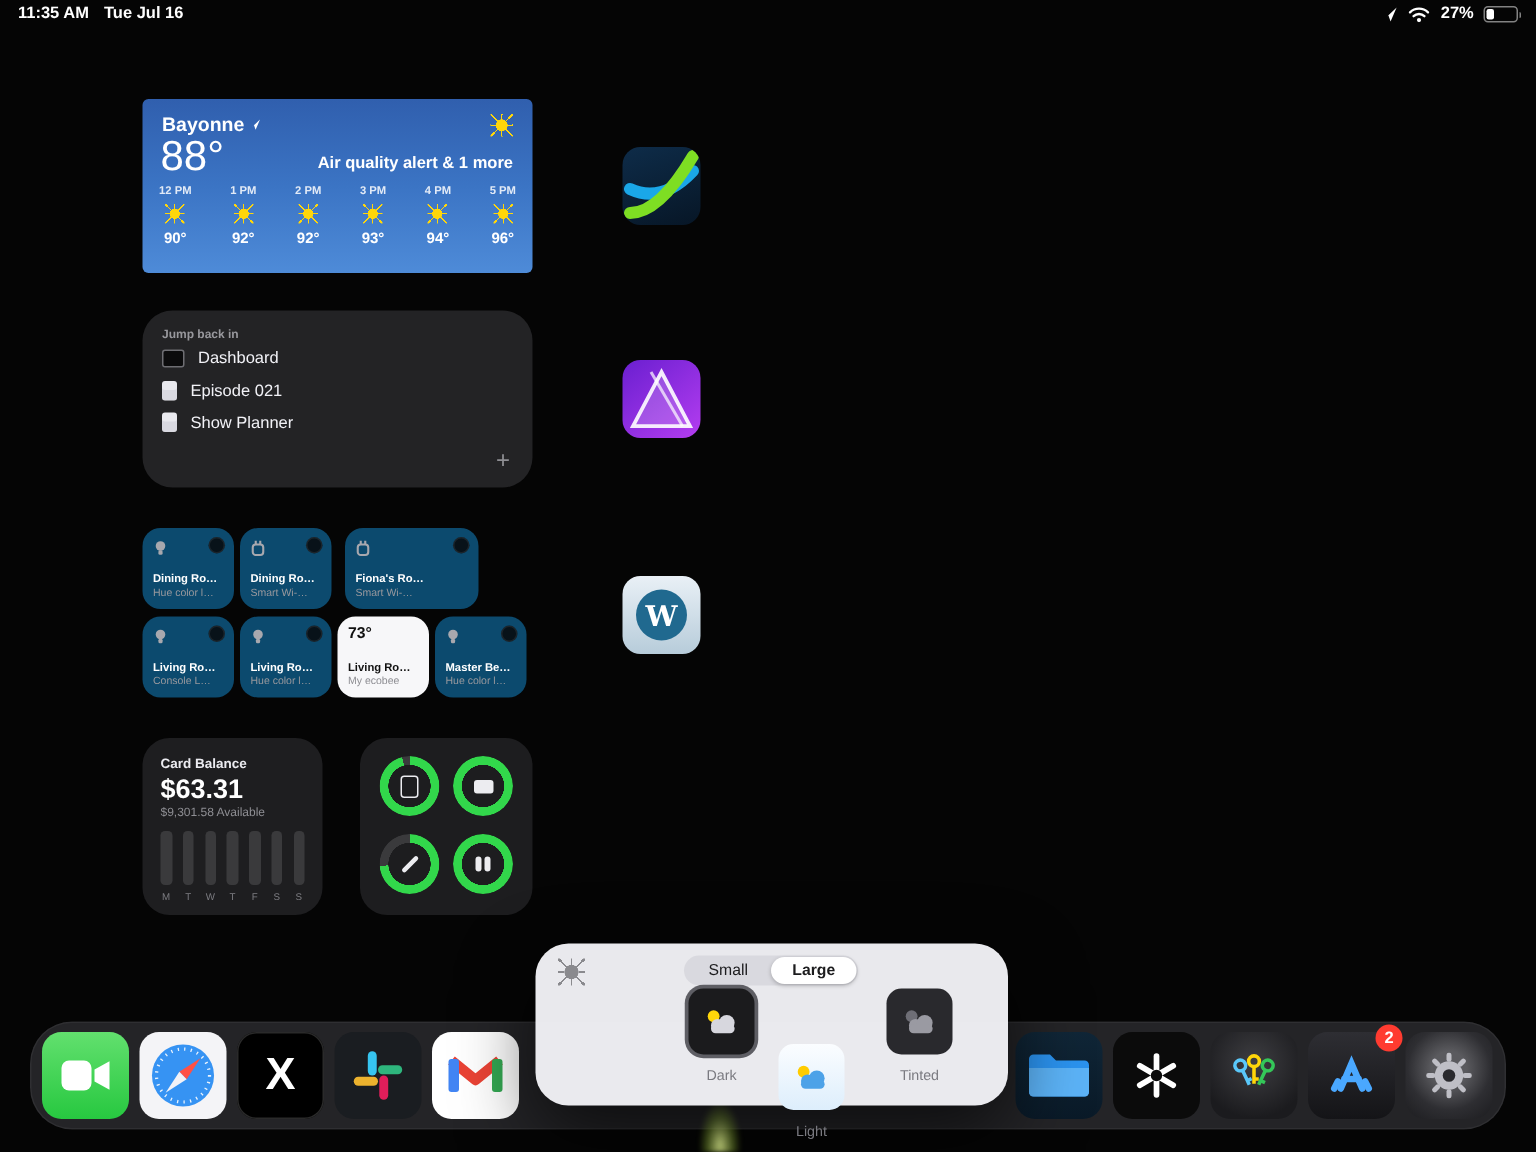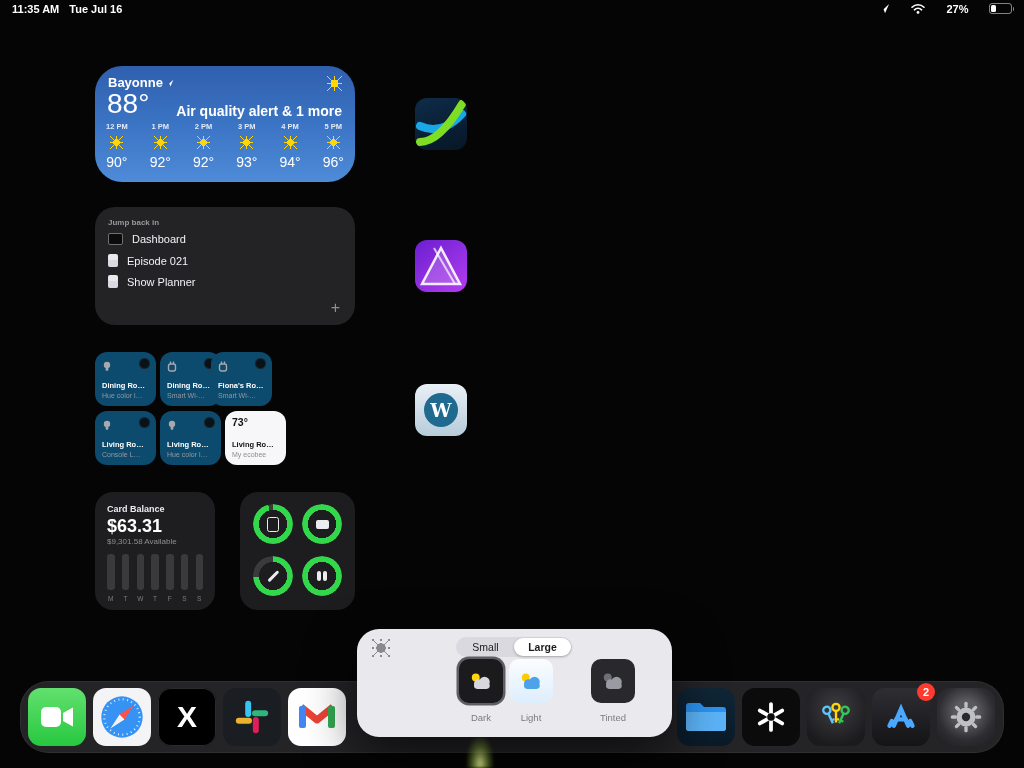--- a/index.html
+++ b/index.html
@@ -8,7 +8,7 @@
 
   
   .status-left{position:absolute;left:12px;top:3px;font-size:11px;font-weight:600;display:flex;gap:10px;color:#fff;}
-  .status-right{position:absolute;right:10px;top:3px;display:flex;align-items:flex-start;gap:20px;font-size:11px;font-weight:600;}
+  .status-right{position:absolute;right:10px;top:3px;display:flex;align-items:flex-end;gap:6px;font-size:11px;font-weight:600;}
   .batt{width:23px;height:11px;border:1px solid rgba(255,255,255,.5);border-radius:3px;padding:1px;box-sizing:border-box;display:flex;}
   .batt-fill{height:100%;background:#fff;border-radius:1.5px;}
   .batt-tip{width:1.5px;height:4px;background:rgba(255,255,255,.5);border-radius:0 2px 2px 0;margin-left:1px;align-self:center;}

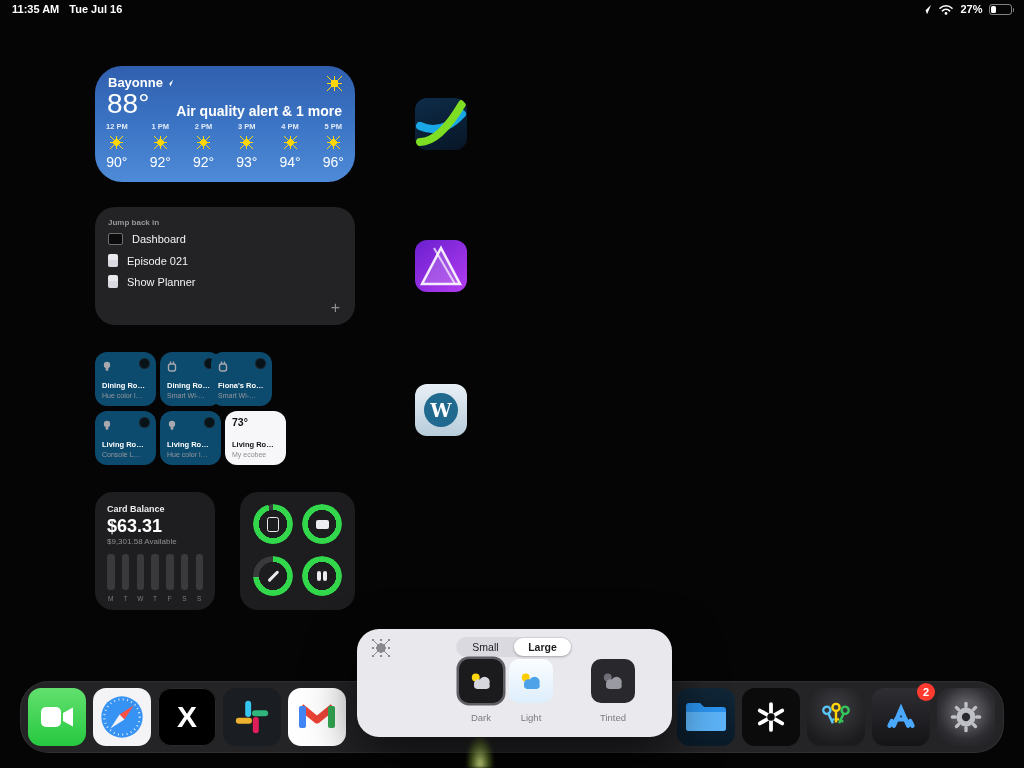--- a/index.html
+++ b/index.html
@@ -23,7 +23,7 @@
                   repeating-conic-gradient(from -4deg,#8a8a8e 0 8deg,rgba(0,0,0,0) 8deg 45deg);}
 
   
-  #weather{position:absolute;left:95px;top:66px;width:260px;height:116px;border-radius:27px;overflow:hidden;
+  #weather{position:absolute;left:95px;top:66px;width:260px;height:116px;border-radius:4px;overflow:hidden;
            background:linear-gradient(180deg,#305fae 0%,#3b74c4 50%,#4e8bd8 100%);}
   .w-city{position:absolute;left:13px;top:9px;font-size:13px;font-weight:700;display:flex;align-items:center;gap:3px;}
   .w-temp{position:absolute;left:12px;top:22px;font-size:28px;font-weight:300;}

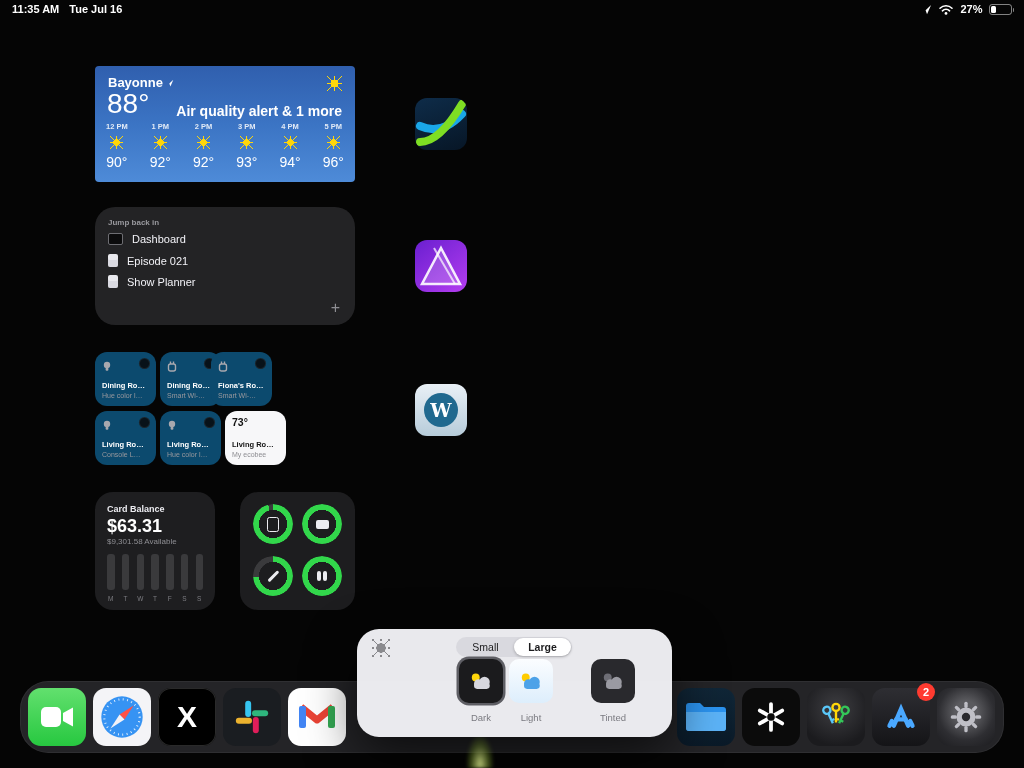--- a/index.html
+++ b/index.html
@@ -28,7 +28,7 @@
   .w-city{position:absolute;left:13px;top:9px;font-size:13px;font-weight:700;display:flex;align-items:center;gap:3px;}
   .w-temp{position:absolute;left:12px;top:22px;font-size:28px;font-weight:300;}
   .w-sun{position:absolute;right:13px;top:10px;}
-  .w-alert{position:absolute;right:13px;top:37px;font-size:14px;font-weight:600;color:#fff;}
+  .w-alert{position:absolute;right:13px;top:37px;font-size:11px;font-weight:600;color:#fff;}
   .w-hours{position:absolute;left:11px;right:11px;top:56px;display:flex;justify-content:space-between;}
   .wcol{display:flex;flex-direction:column;align-items:center;gap:5px;}
   .wtime{font-size:7.5px;font-weight:600;color:rgba(255,255,255,.85);}

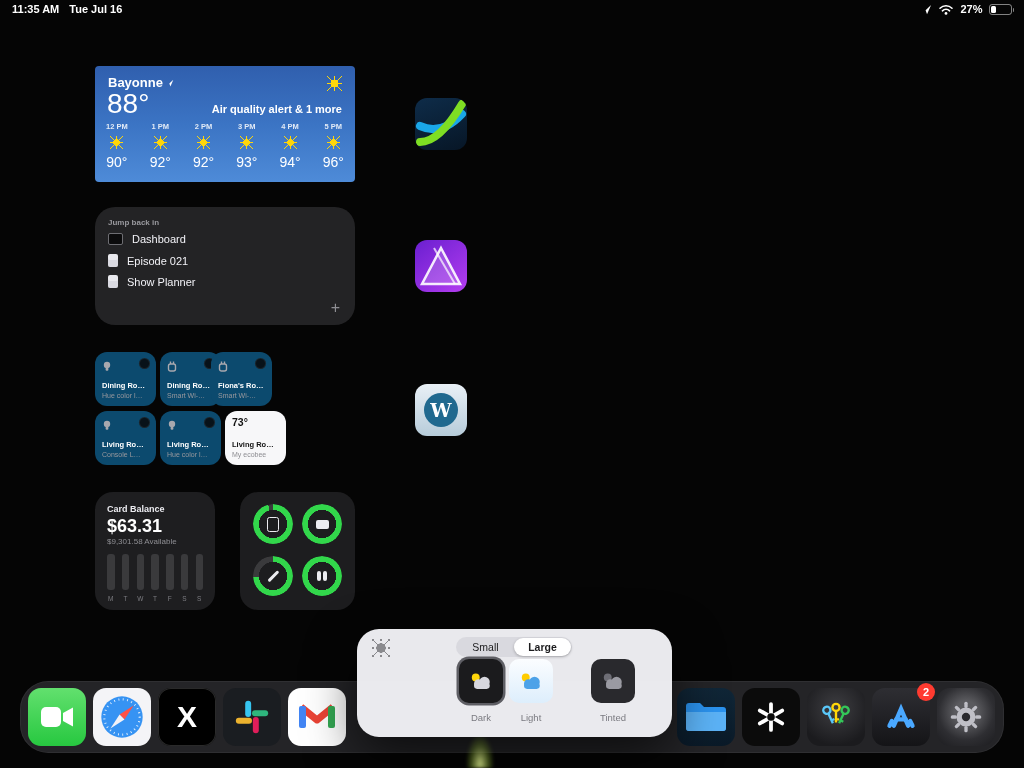--- a/index.html
+++ b/index.html
@@ -32,7 +32,7 @@
   .w-hours{position:absolute;left:11px;right:11px;top:56px;display:flex;justify-content:space-between;}
   .wcol{display:flex;flex-direction:column;align-items:center;gap:5px;}
   .wtime{font-size:7.5px;font-weight:600;color:rgba(255,255,255,.85);}
-  .wtemp{font-size:14px;font-weight:400;}
+  .wtemp{font-size:10px;font-weight:700;}
 
   
   #jumpback{position:absolute;left:95px;top:207px;width:260px;height:118px;border-radius:20px;background:#232325;}

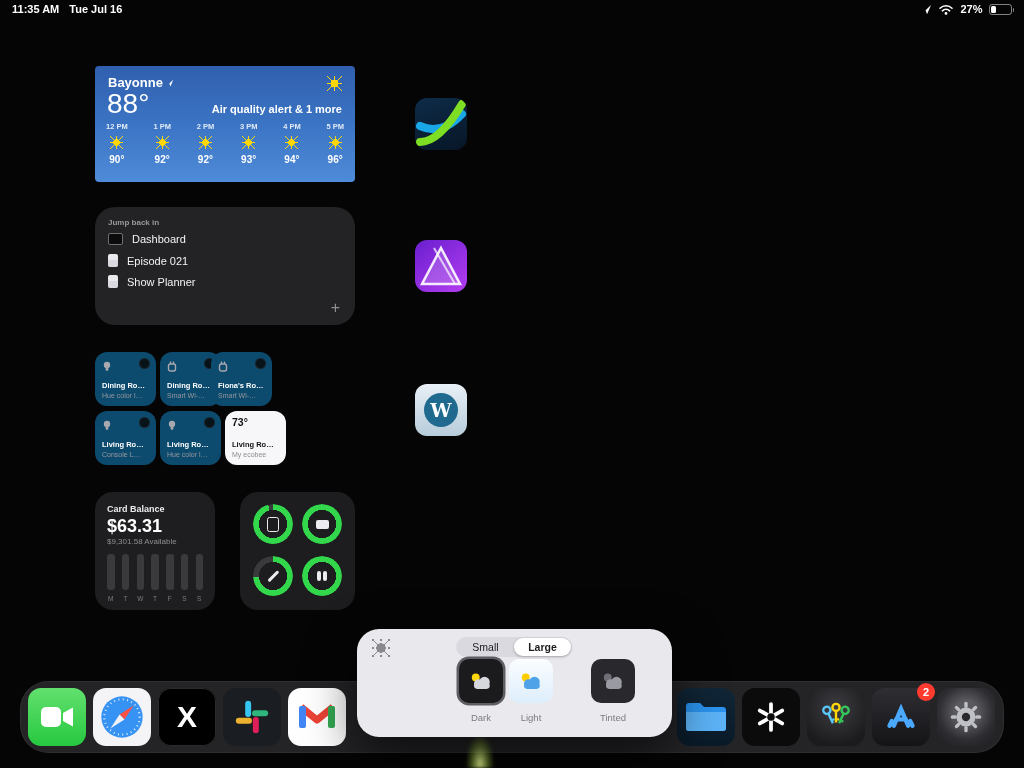--- a/index.html
+++ b/index.html
@@ -219,7 +219,7 @@
     <div class="tname">Dining Ro…</div>
     <div class="tdetail">Smart Wi-…</div>
   </div>
-  <div class="tile" style="left:211px;top:352px;">
+  <div class="tile" style="left:230px;top:352px;padding-left:28px;">
     <span class="ticon"><svg width="10" height="11">
           <rect x="1.5" y="3" width="7" height="7" rx="2" fill="none" stroke="#a8a8ae" stroke-width="1.4"></rect>
           <line x1="3.5" y1="0.5" x2="3.5" y2="3" stroke="#a8a8ae" stroke-width="1.4"></line>

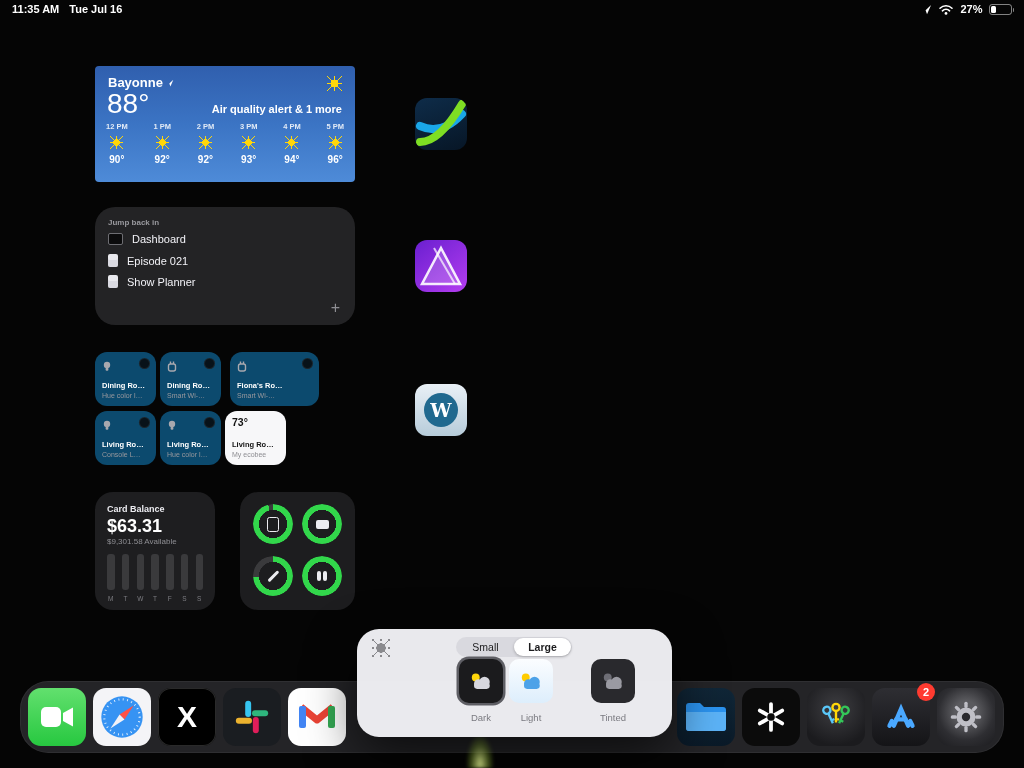--- a/index.html
+++ b/index.html
@@ -251,6 +251,15 @@
     <div class="ttemp">73°</div>
     <div class="tname">Living Ro…</div>
     <div class="tdetail">My ecobee</div>
+  </div>
+  <div class="tile" style="left:290px;top:411px;">
+    <span class="ticon"><svg width="10" height="11">
+          <circle cx="5" cy="4" r="3.2" fill="#a8a8ae"></circle>
+          <rect x="3.6" y="6.8" width="2.8" height="3" rx="1" fill="#a8a8ae"></rect>
+        </svg></span>
+    <span class="tdot"></span>
+    <div class="tname">Master Be…</div>
+    <div class="tdetail">Hue color l…</div>
   </div>
 
   <div id="card">

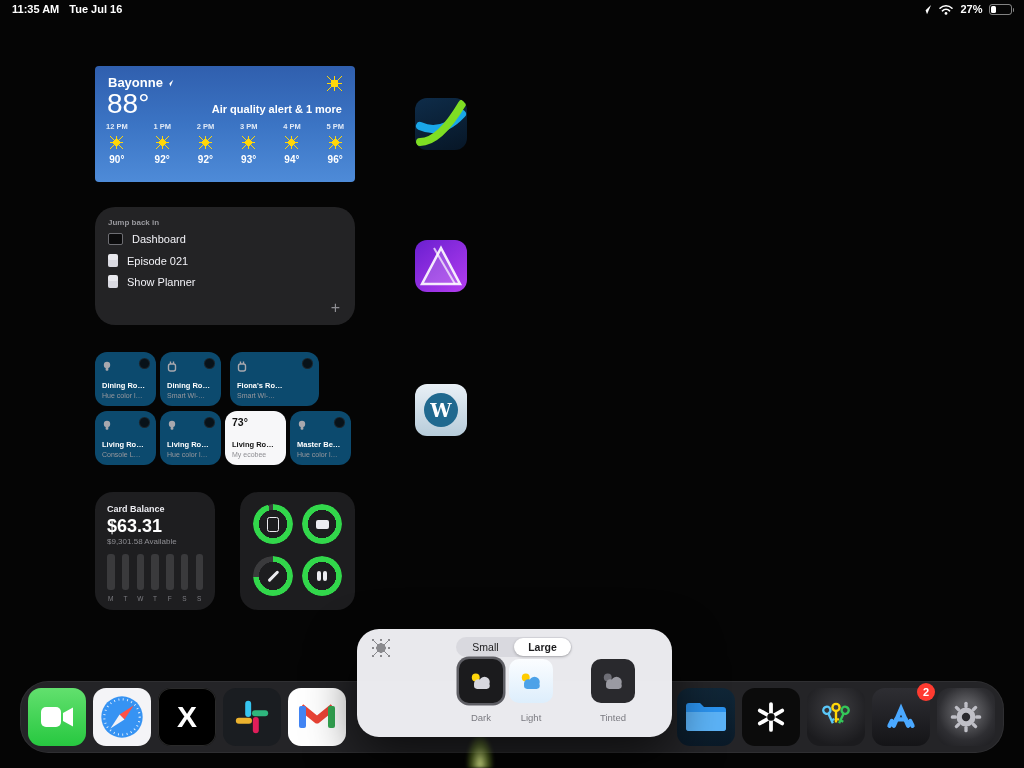--- a/index.html
+++ b/index.html
@@ -477,7 +477,7 @@
       </div>
       <div class="tlabel">Dark</div>
     </div>
-    <div class="appop" style="left:144px;">
+    <div class="appop" style="left:154px;margin-top:37px;">
       <div class="thumb th-light">
         <svg width="28" height="22" viewBox="0 0 32 24">
           <circle cx="10" cy="8" r="4.5" fill="#ffcc00"></circle>

